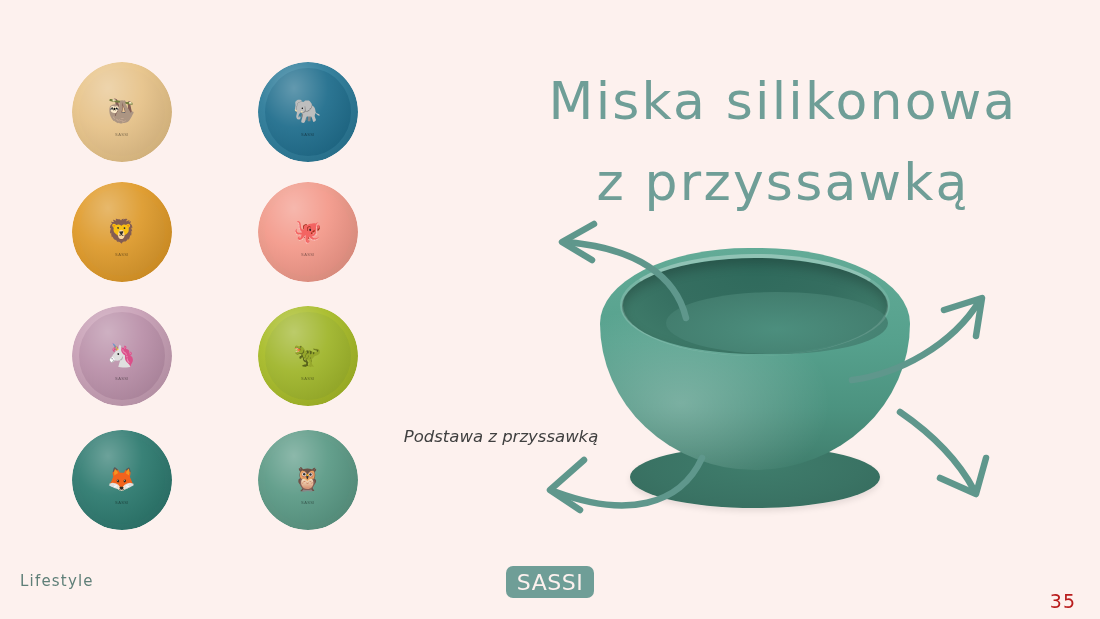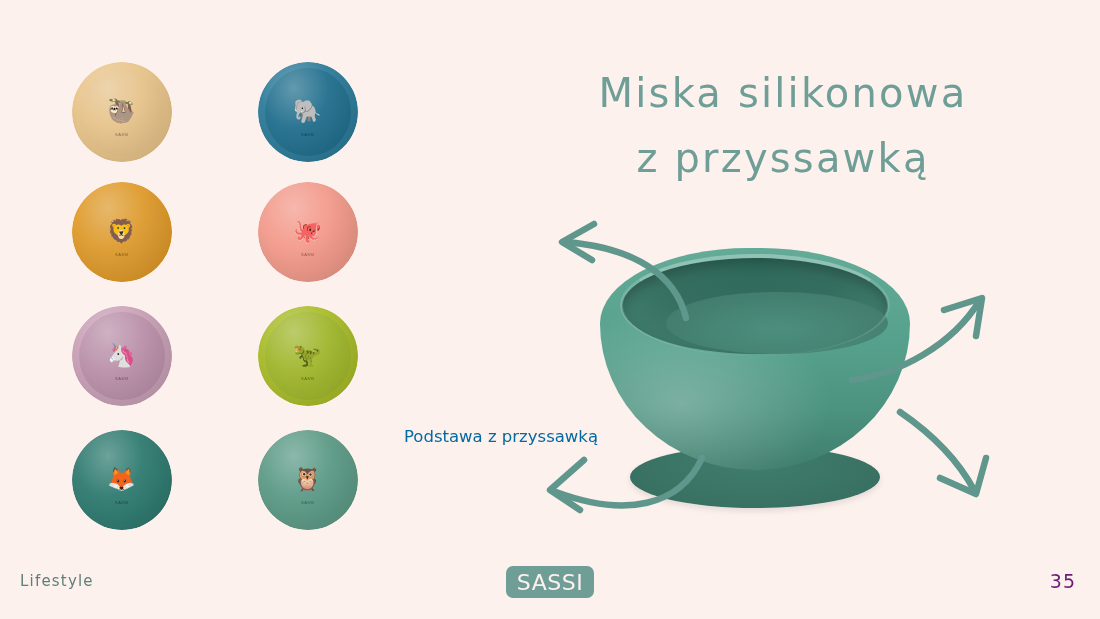--- a/index.html
+++ b/index.html
@@ -49,7 +49,7 @@
   .title {
     position:absolute; left:548px; top:68px; width:470px;
     color:#6f9e97;
-    font-size:40px; line-height:1.28;
+    font-size:52px; line-height:1.28;
     letter-spacing:2.2px;
     text-align:center;
     font-family:"DejaVu Sans", sans-serif;

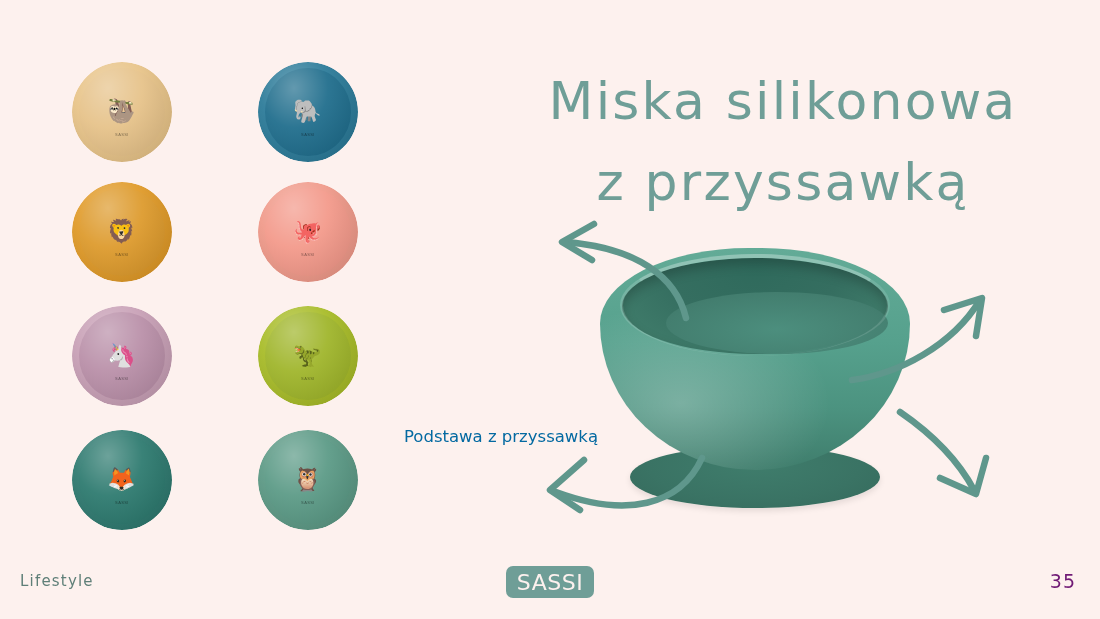--- a/index.html
+++ b/index.html
@@ -233,7 +233,7 @@
 
 
 
-  <div class="anno anno-base" style="color: #0369a1;">
+  <div class="anno anno-base" style="color: #404040; font-style: italic;">
     <div>Podstawa z przyssawką</div>
   </div>
 

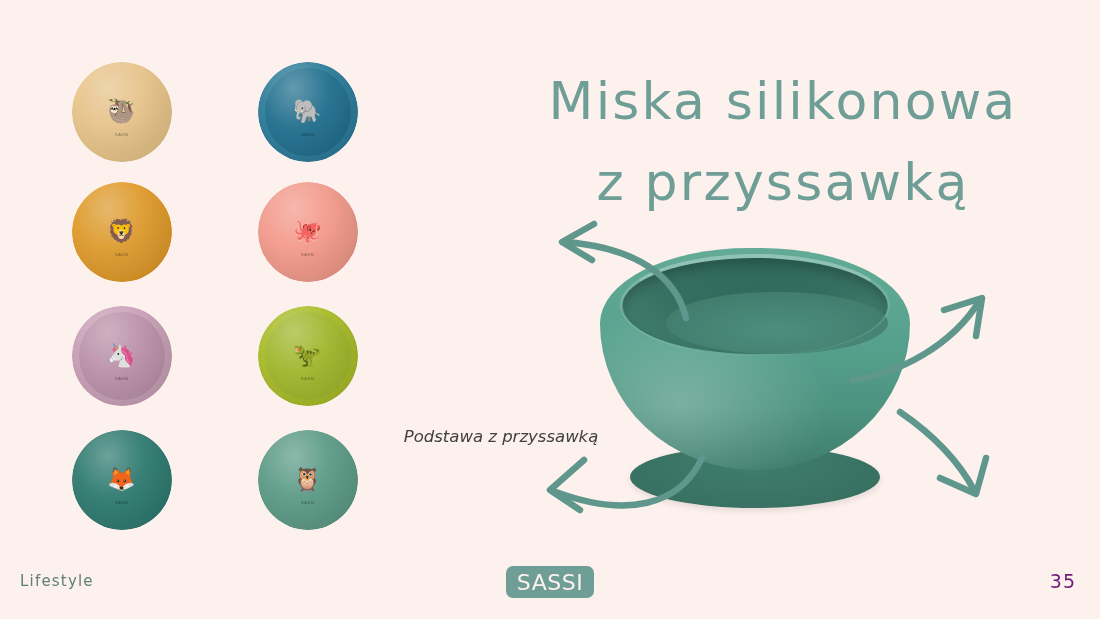--- a/index.html
+++ b/index.html
@@ -127,8 +127,8 @@
     font-family:"DejaVu Sans", sans-serif;
   }
   .page-num {
-    position:absolute; right:24px; top:570px;
-    color:#701a75; font-size:19px; letter-spacing:1px;
+    position:absolute; right:24px; top:590px;
+    color:#b91c1c; font-size:19px; letter-spacing:1px;
     font-family:"DejaVu Sans", sans-serif;
   }
 </style>

